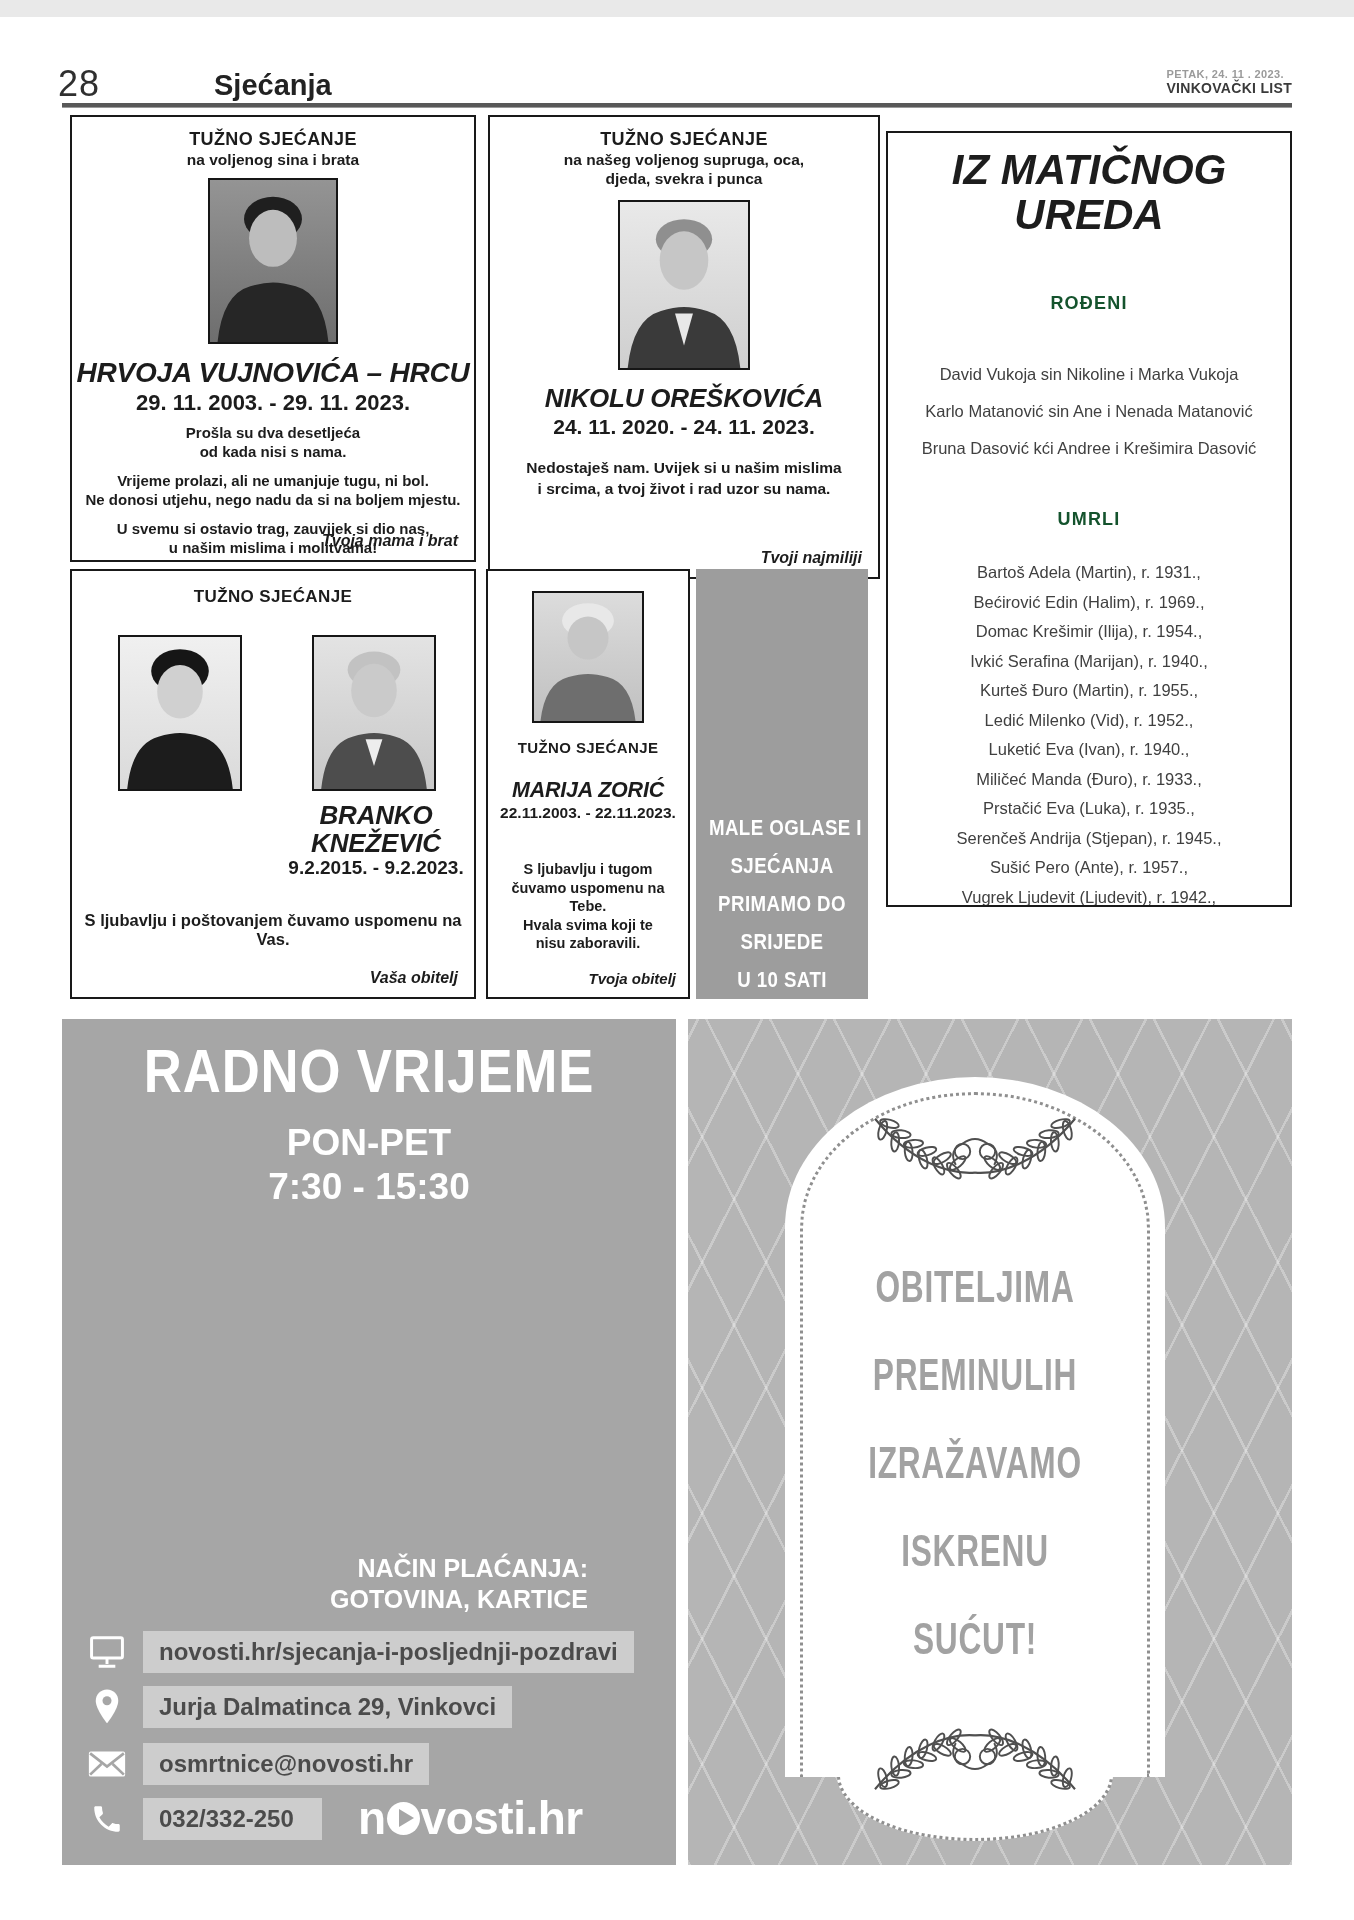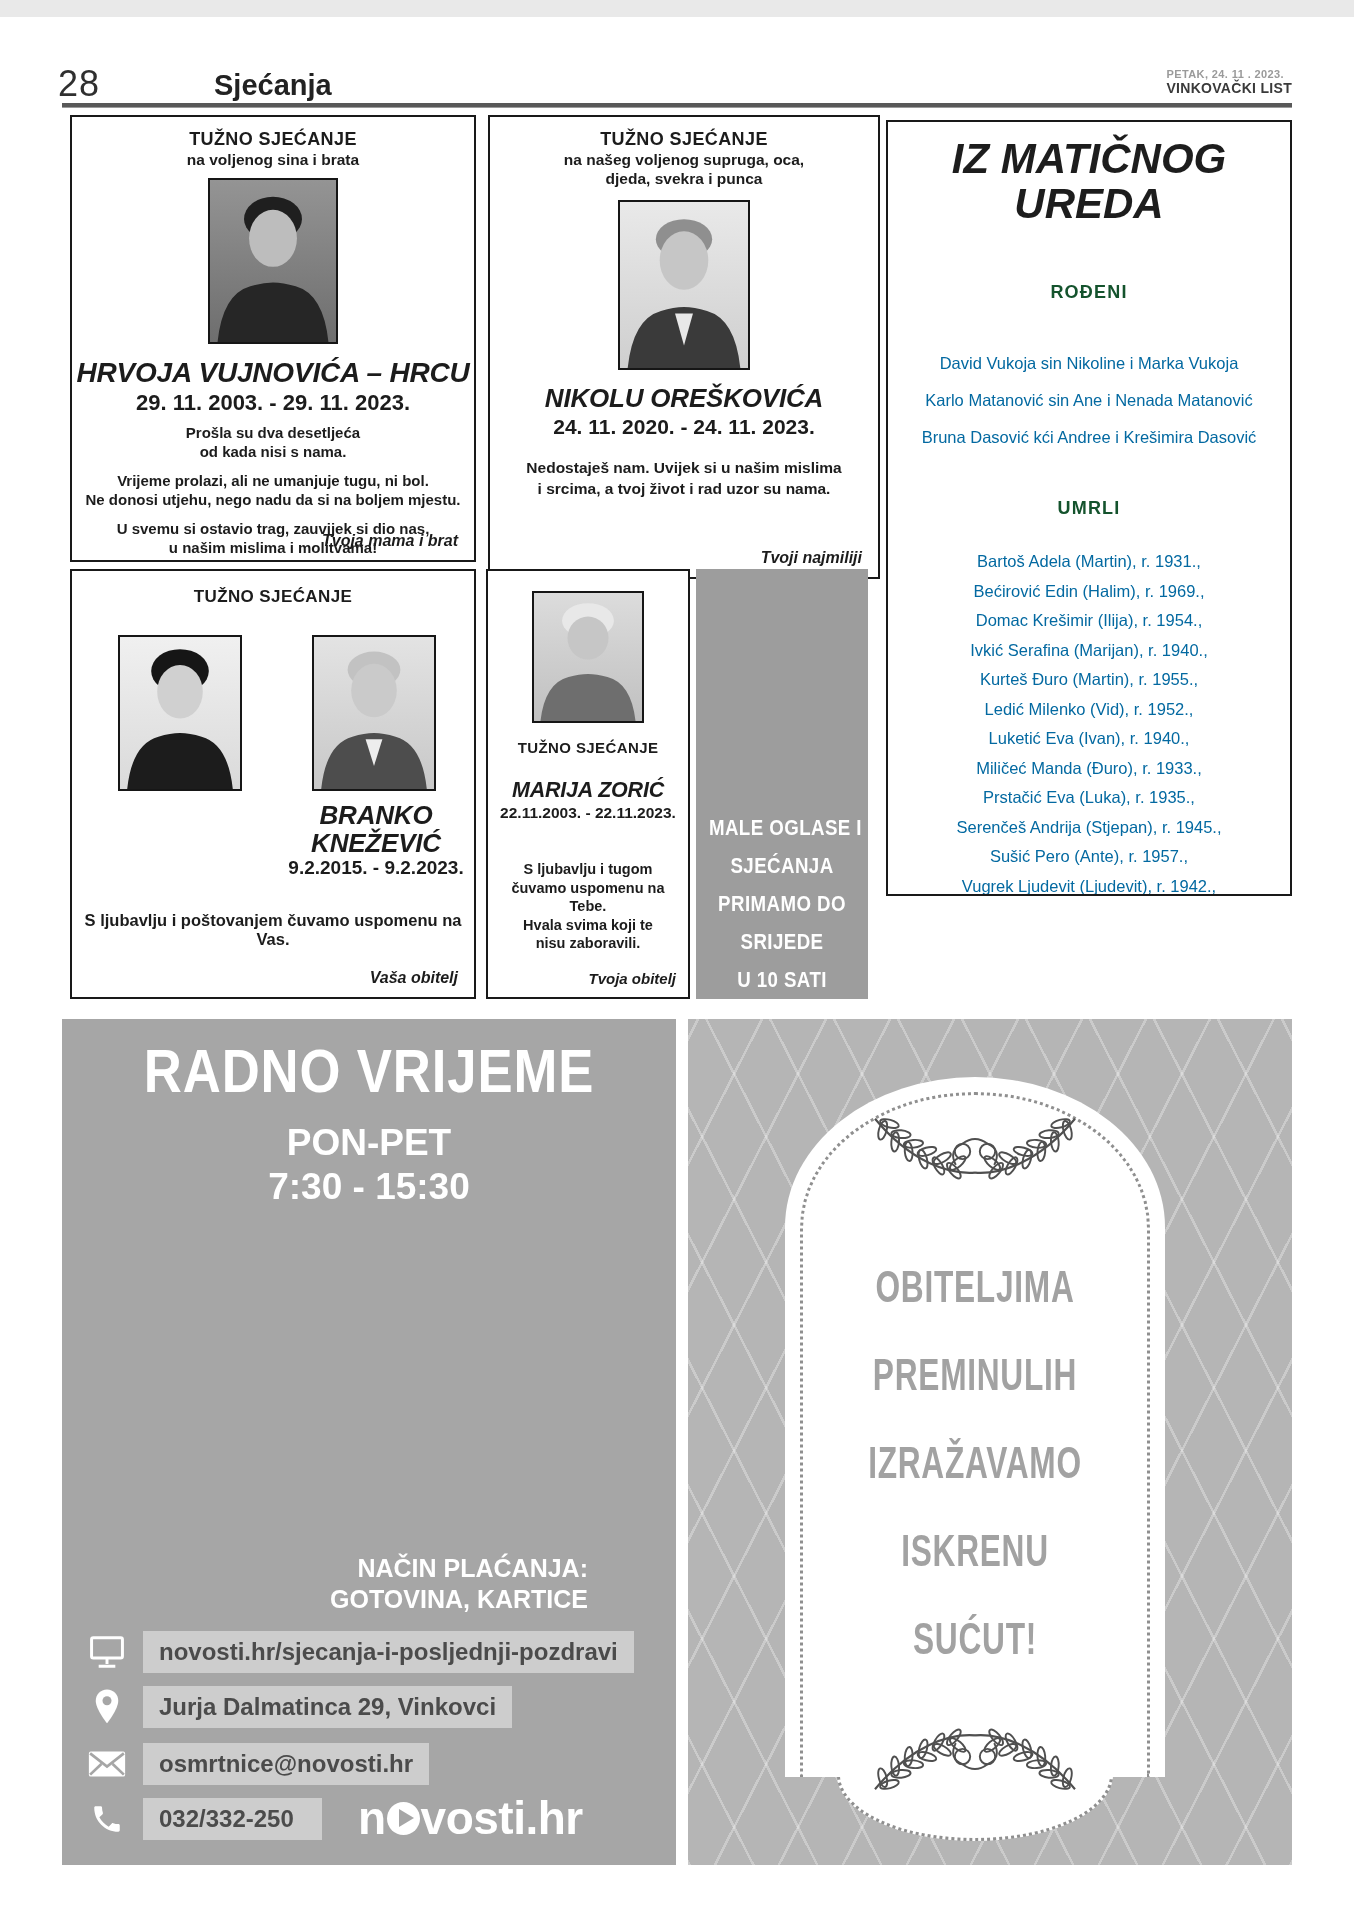--- a/index.html
+++ b/index.html
@@ -181,7 +181,7 @@
     <div class="sign">Tvoji najmiliji</div>
   </div>
 
-  <div class="obox" style="left:886px;top:103px;width:406px;height:776px">
+  <div class="obox" style="left:886px;top:114px;width:406px;height:776px">
     <div class="reg-title">
       <div>IZ MATIČNOG</div>
       <div>UREDA</div>

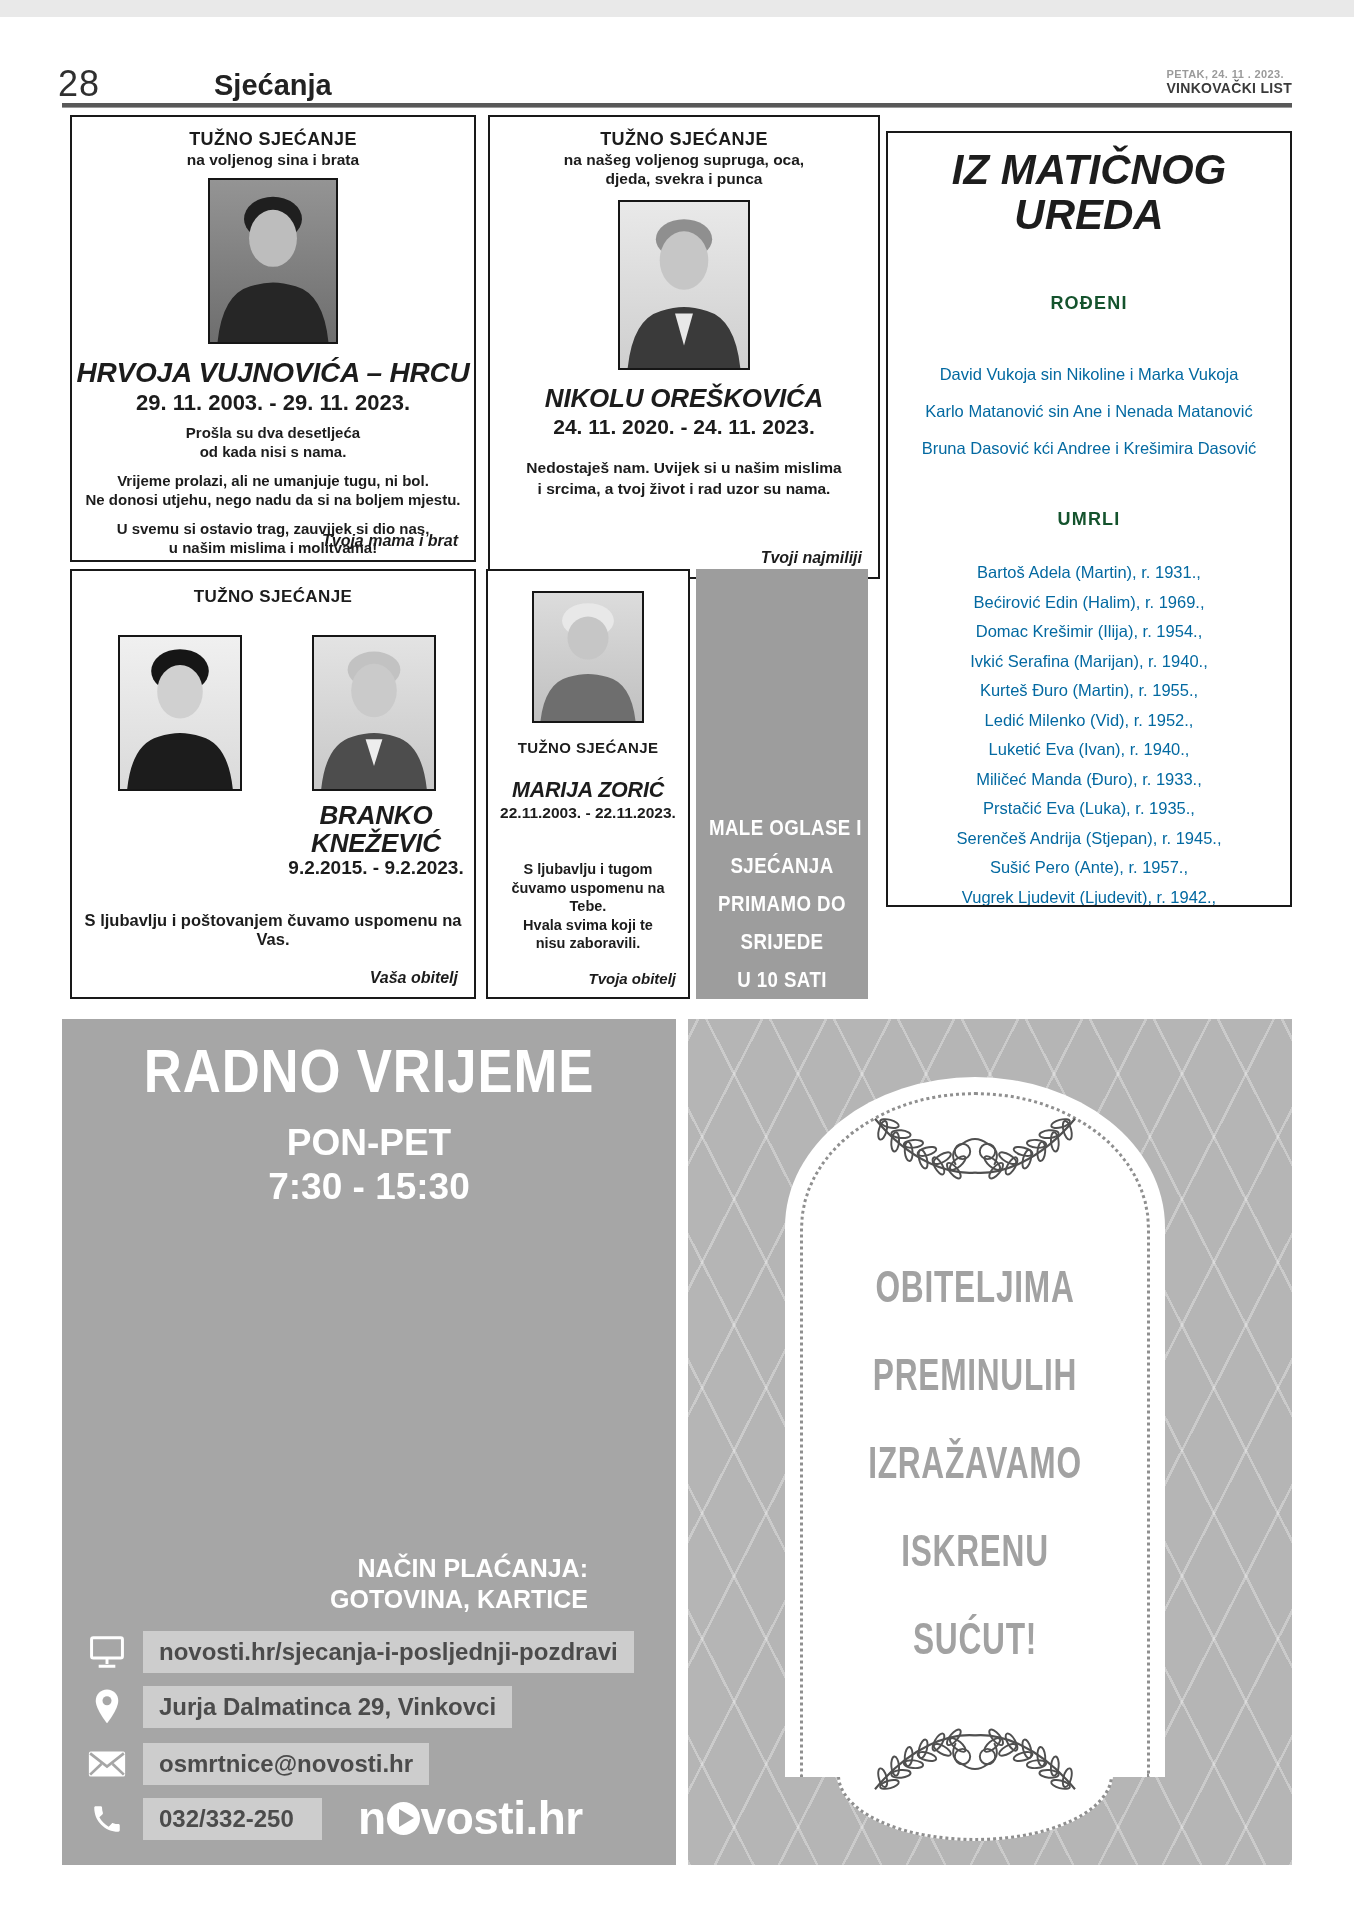--- a/index.html
+++ b/index.html
@@ -39,7 +39,7 @@
   
   .reg-title{font-size:42px;line-height:45px;font-weight:bold;font-style:italic;text-align:center;margin-top:14px;color:#1d1d1d}
   .reg-h{font-size:18px;font-weight:bold;letter-spacing:1.2px;text-align:center;color:#14532d}
-  .reg-line{font-size:16.5px;font-weight:500;text-align:center;color:#0369a1}
+  .reg-line{font-size:16.5px;font-weight:500;text-align:center;color:#404040}
   .born .reg-line{line-height:37px}
   .died .reg-line{line-height:29.5px}
 

